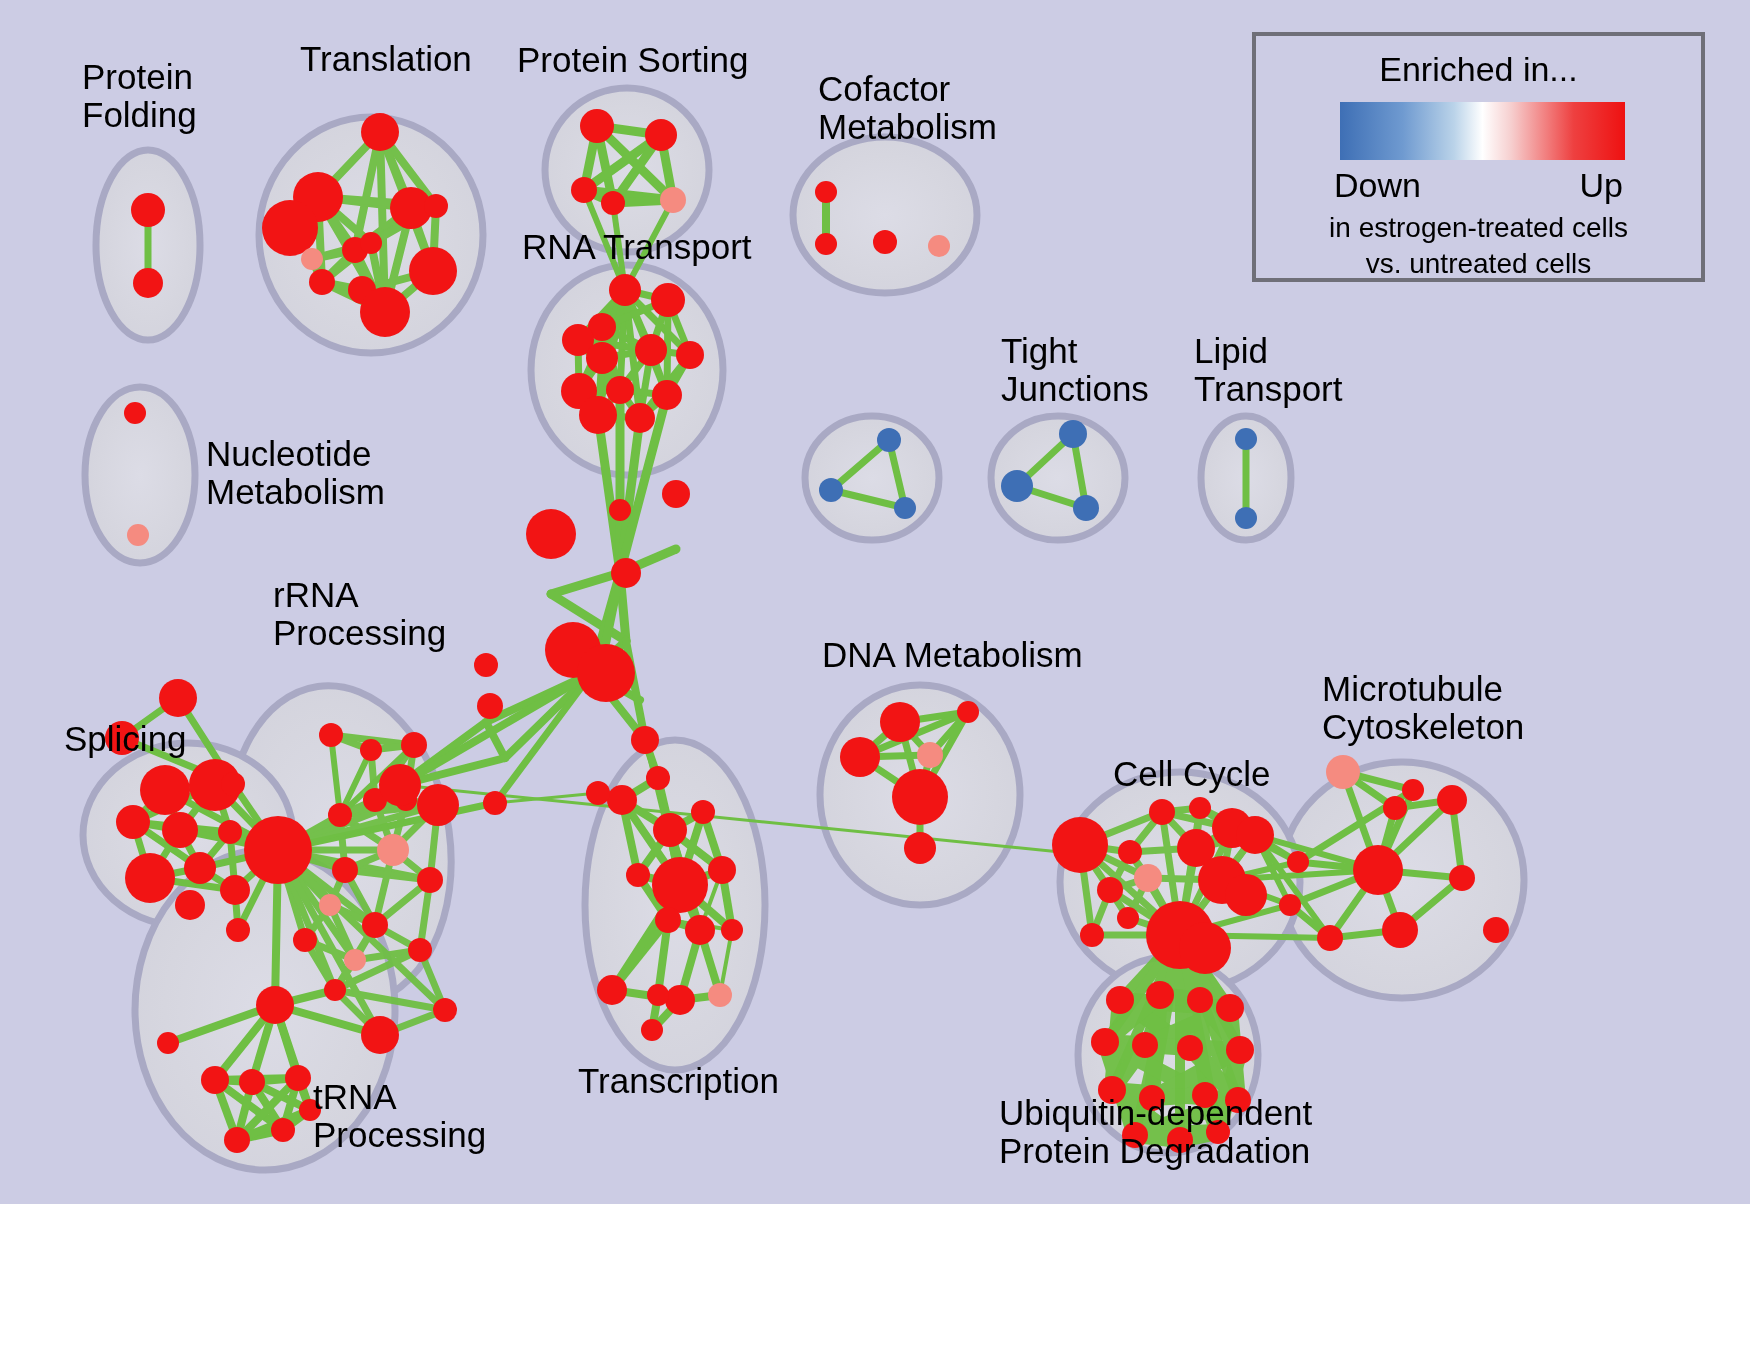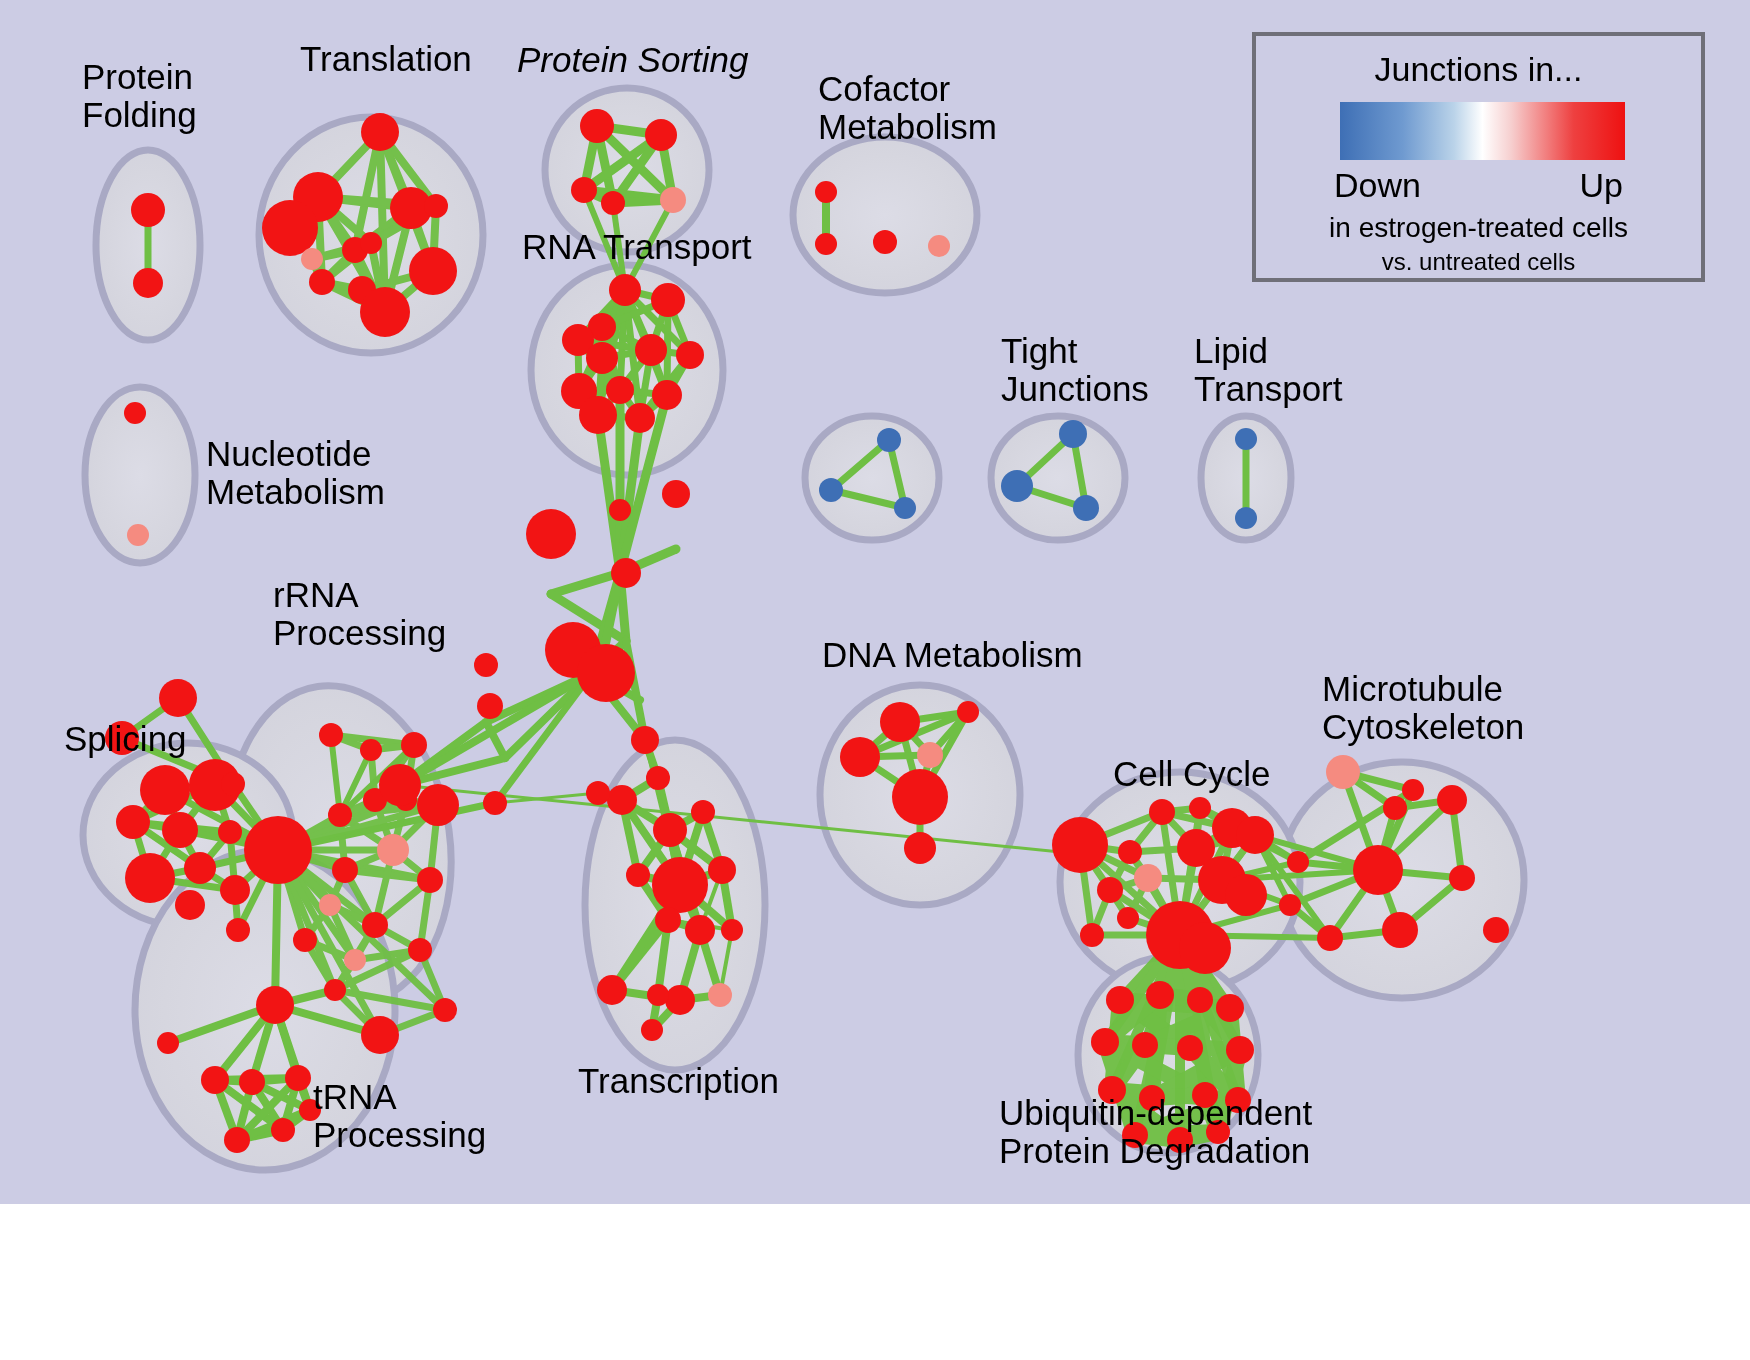--- a/index.html
+++ b/index.html
@@ -716,7 +716,7 @@
   <div class="cluster-label cl-left" style="left:82px;top:58px;">Protein
 Folding</div>
   <div class="cluster-label cl-left" style="left:300px;top:40px;">Translation</div>
-  <div class="cluster-label cl-left" style="left:517px;top:41px;font-style:italic;">Protein Sorting</div>
+  <div class="cluster-label cl-left" style="left:517px;top:41px;">Protein Sorting</div>
   <div class="cluster-label cl-left" style="left:818px;top:70px;">Cofactor
 Metabolism</div>
   <div class="cluster-label cl-left" style="left:522px;top:228px;">RNA Transport</div>

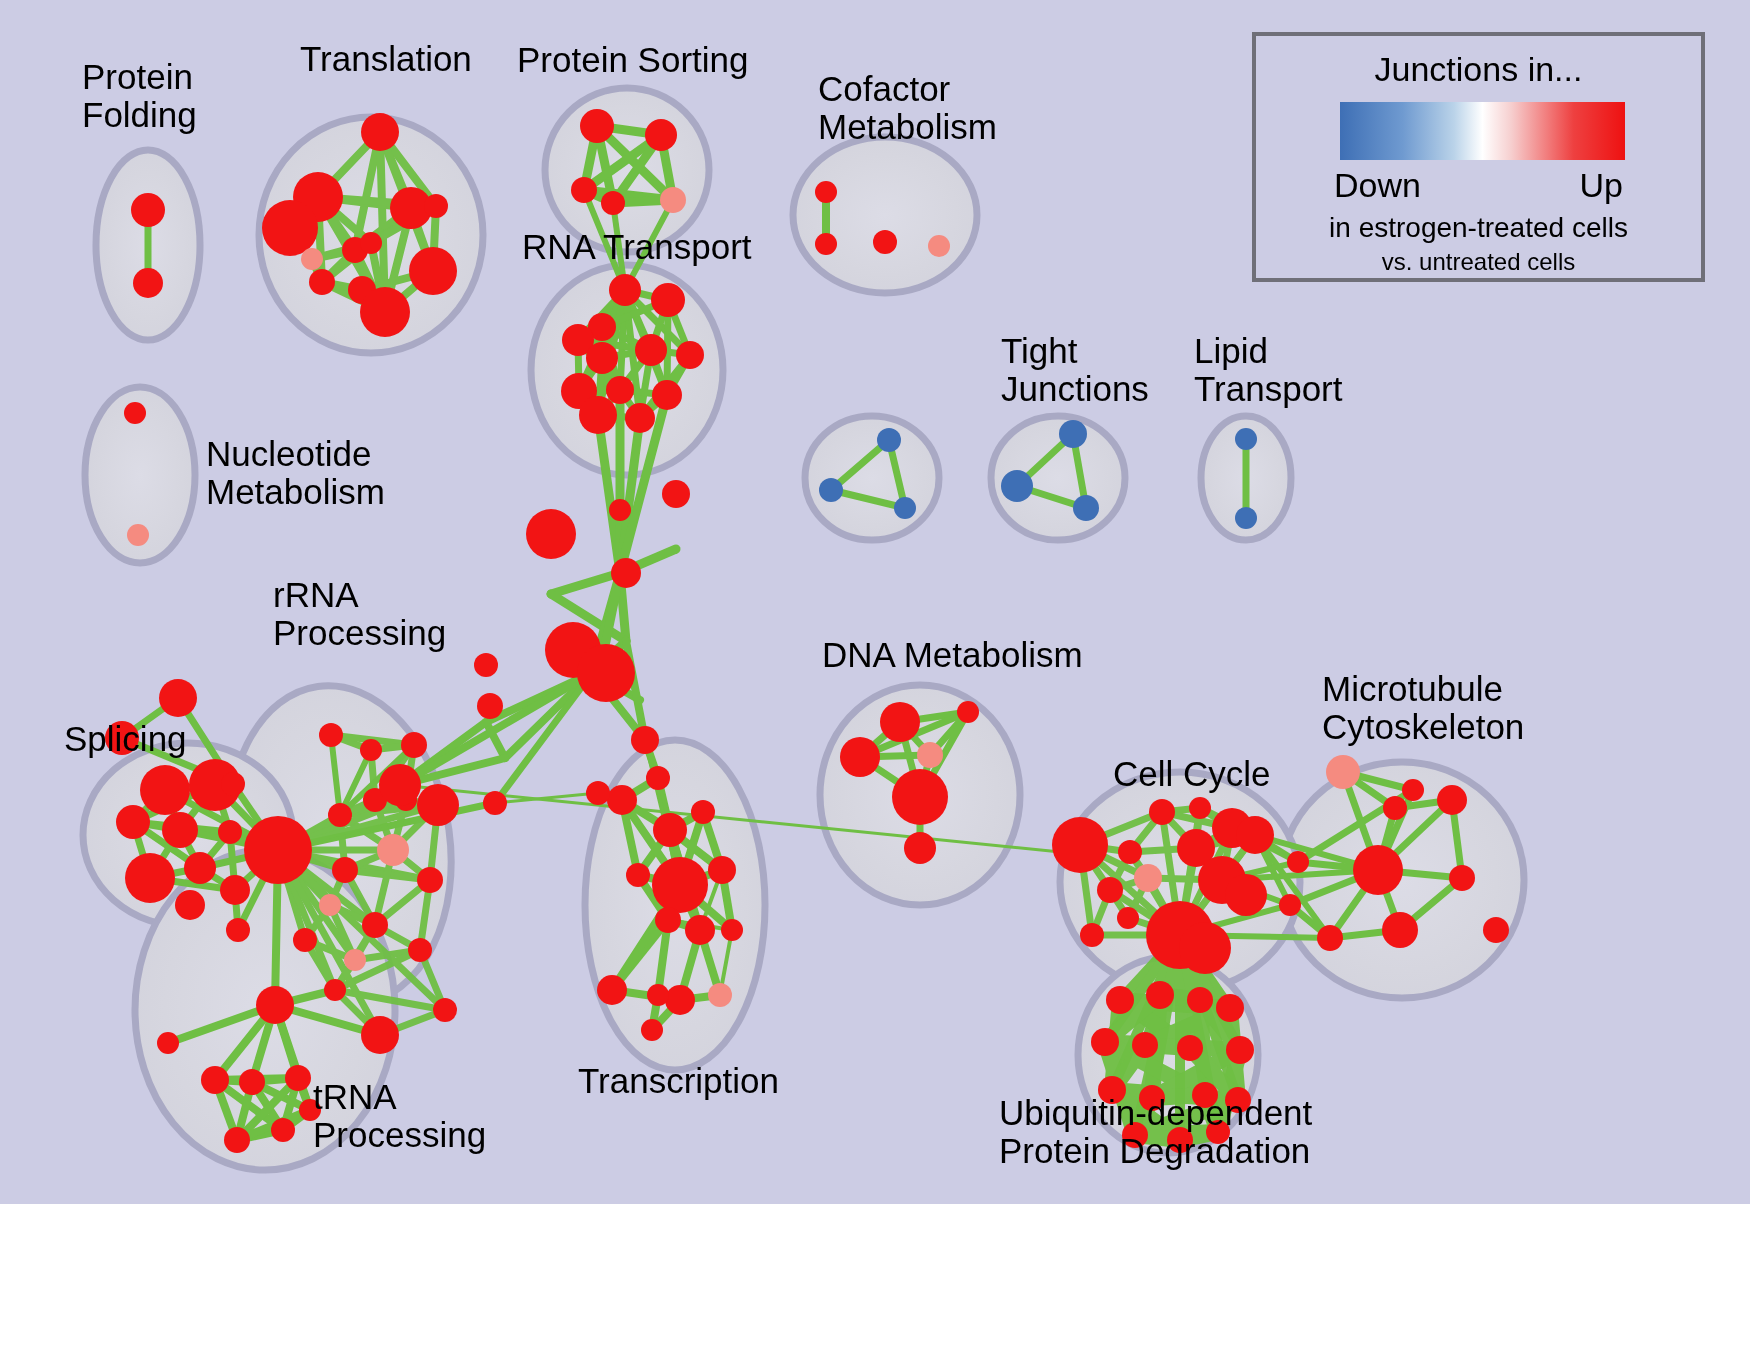--- a/index.html
+++ b/index.html
@@ -740,7 +740,7 @@
 Protein Degradation</div>
 
   <div id="legend">
-    <div id="legend-title">Junctions in...</div>
+    <div id="legend-title">Enriched in...</div>
     <div id="legend-bar"></div>
     <div id="legend-down">Down</div>
     <div id="legend-up">Up</div>

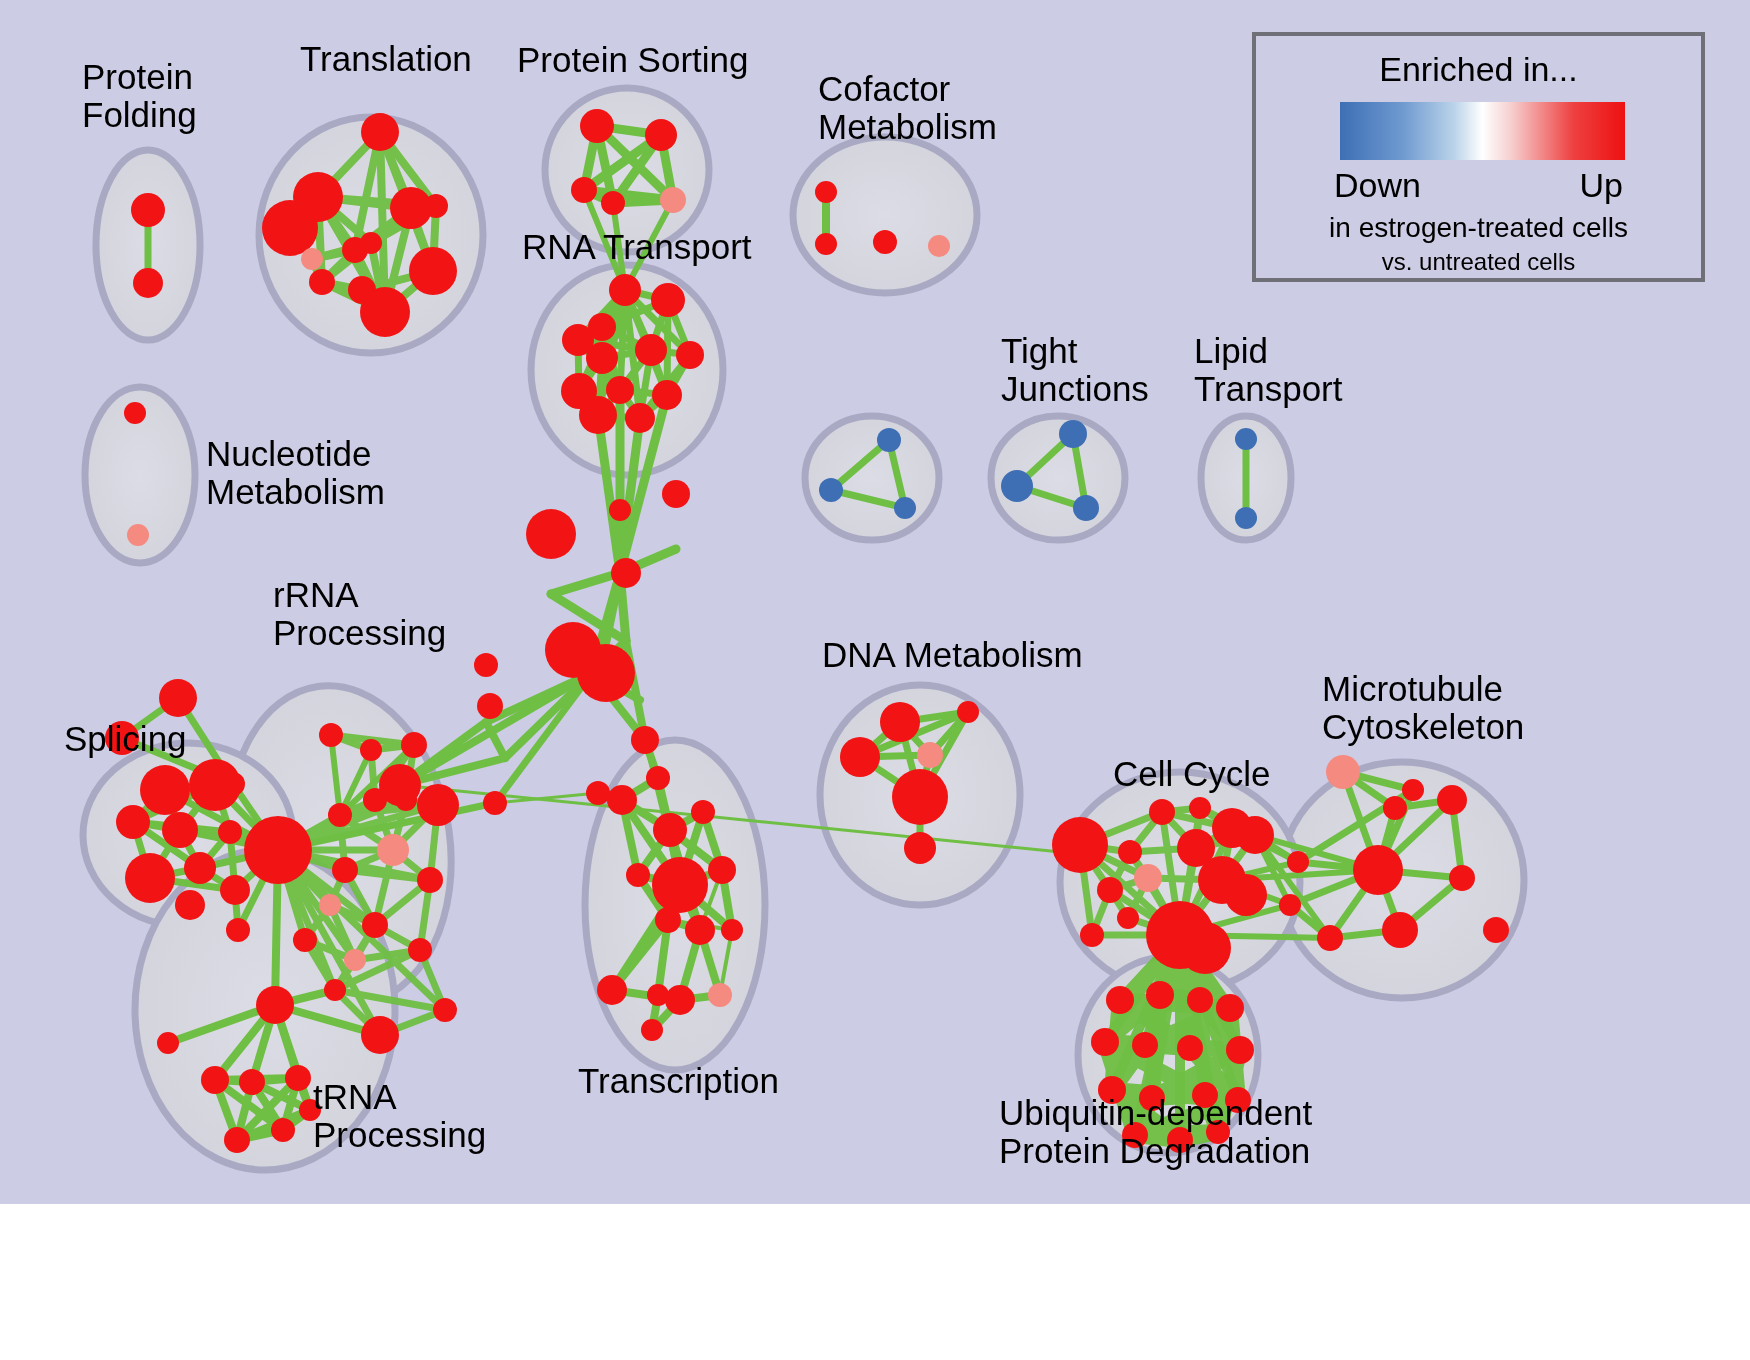--- a/index.html
+++ b/index.html
@@ -41,7 +41,7 @@
   #legend-down{position:absolute;left:78px;top:130px;font-size:34px;color:#000000;}
   #legend-up{position:absolute;right:78px;top:130px;font-size:34px;color:#000;text-align:center;}
   #legend-sub1{position:absolute;left:0;top:176px;width:100%;text-align:center;font-size:28px;color:#000;}
-  #legend-sub2{position:absolute;left:0;top:212px;width:100%;text-align:center;font-size:24px;color:#000;}
+  #legend-sub2{position:absolute;left:0;top:212px;width:100%;text-align:center;font-size:28px;color:#000;}
 </style>
 </head>
 <body>

